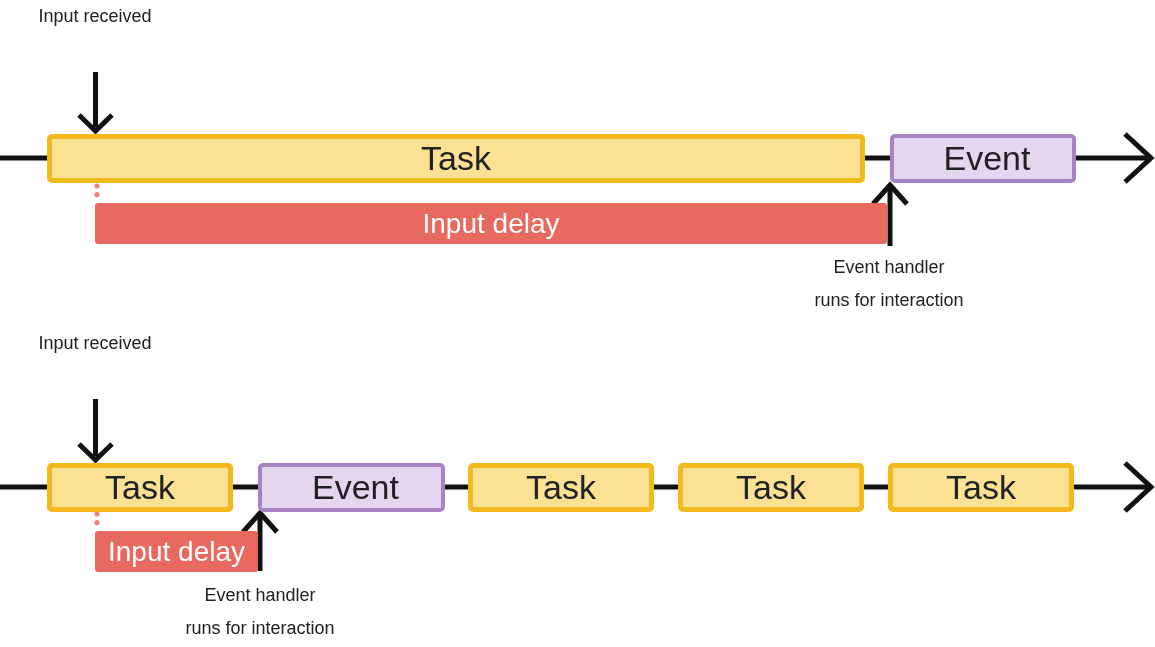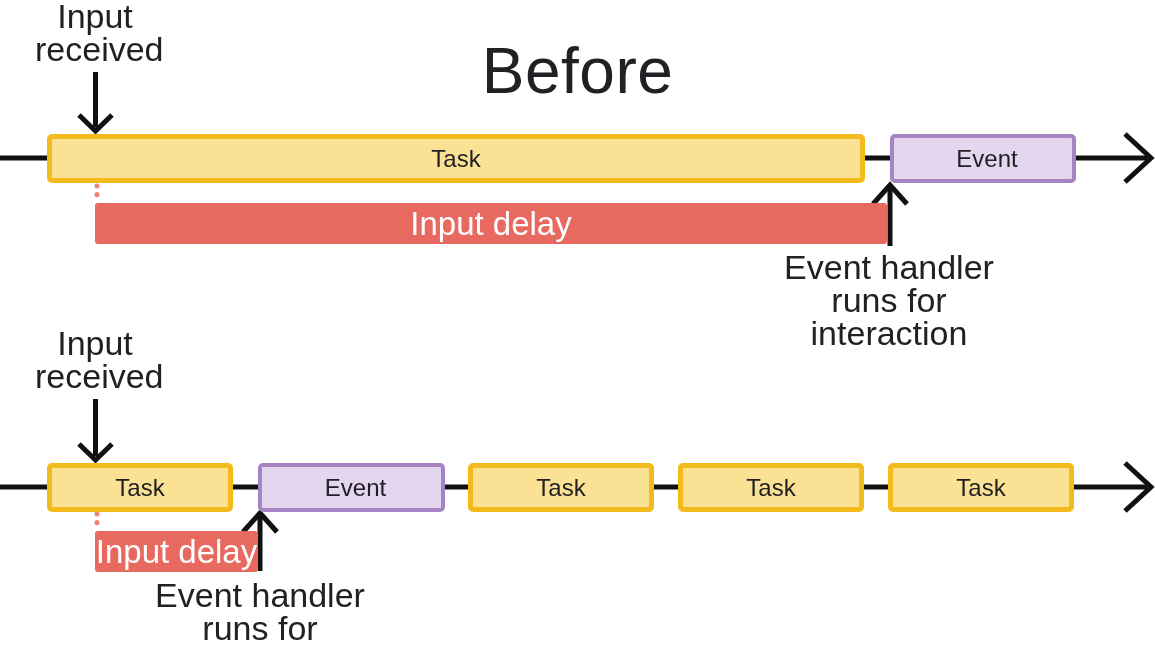--- a/index.html
+++ b/index.html
@@ -62,7 +62,7 @@
   .note {
     position: absolute;
     text-align: center;
-    font-size: 34px;
+    font-size: 18px;
     line-height: 33px;
   }
 

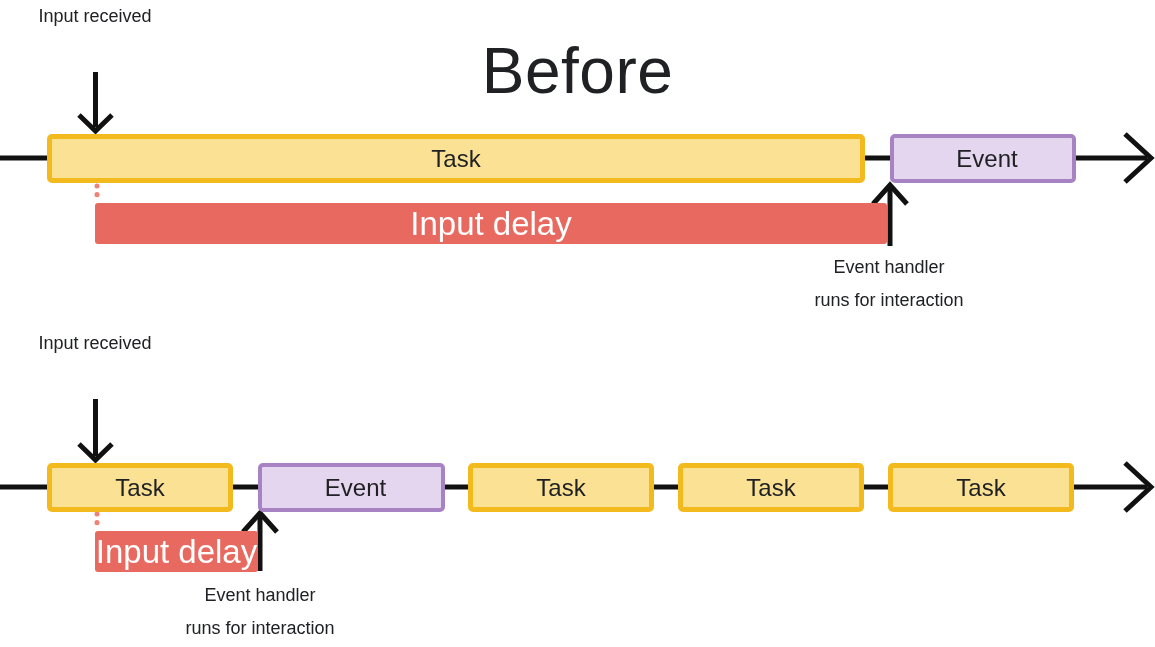--- a/index.html
+++ b/index.html
@@ -117,7 +117,6 @@
     </g>
   </svg>
 
-  <div class="title el" style="top: 39px;">Before</div>
 
   <div class="note el" style="left: 35px; top: 0px; width: 120px;">Input received</div>
 

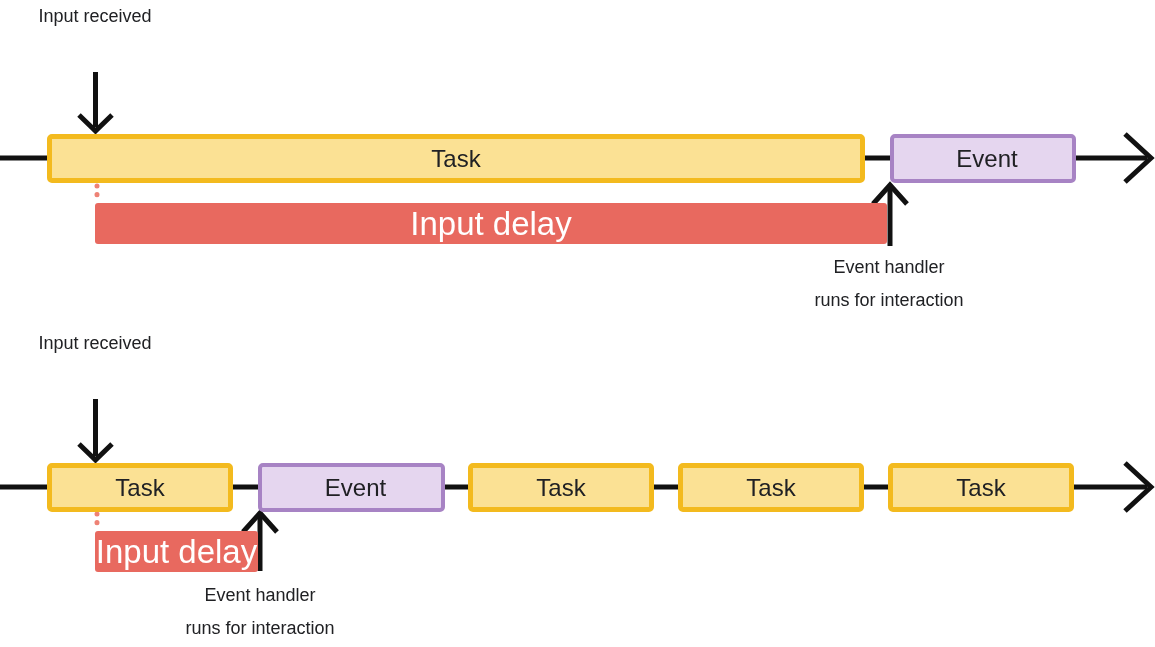--- a/index.html
+++ b/index.html
@@ -32,7 +32,7 @@
     display: flex;
     align-items: center;
     justify-content: center;
-    font-size: 24px;
+    font-size: 34px;
   }
   .bar.task {
     background: var(--task-fill, #FBE194);

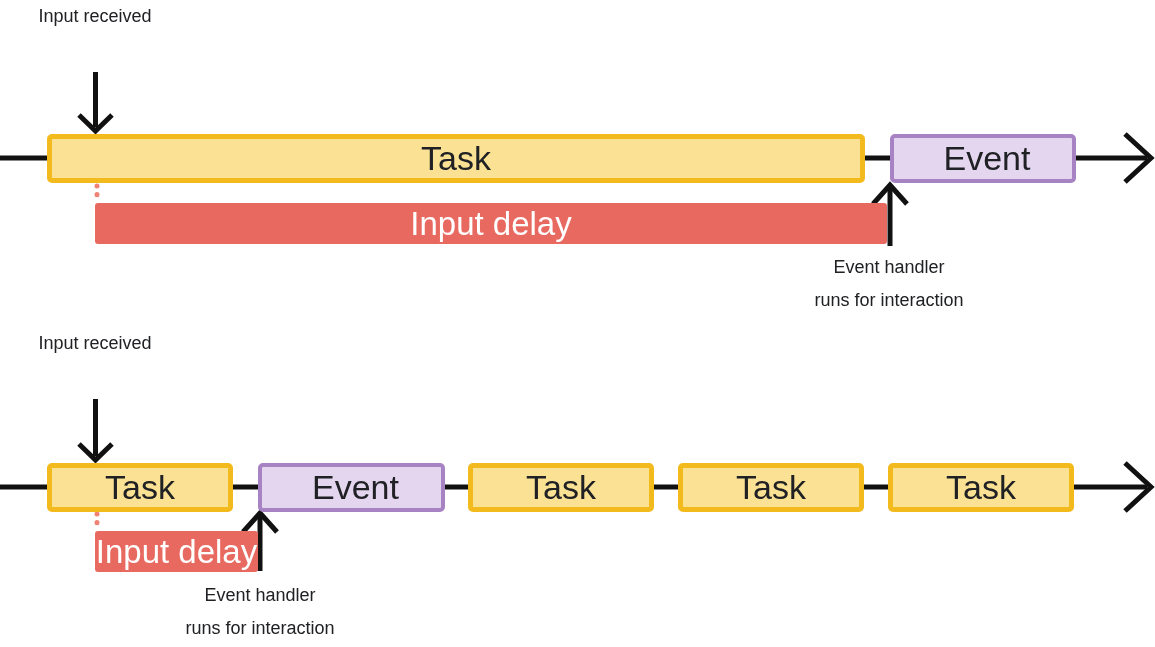--- a/index.html
+++ b/index.html
@@ -56,7 +56,7 @@
     display: flex;
     align-items: center;
     justify-content: center;
-    font-size: 33px;
+    font-size: 28px;
   }
 
   .note {

